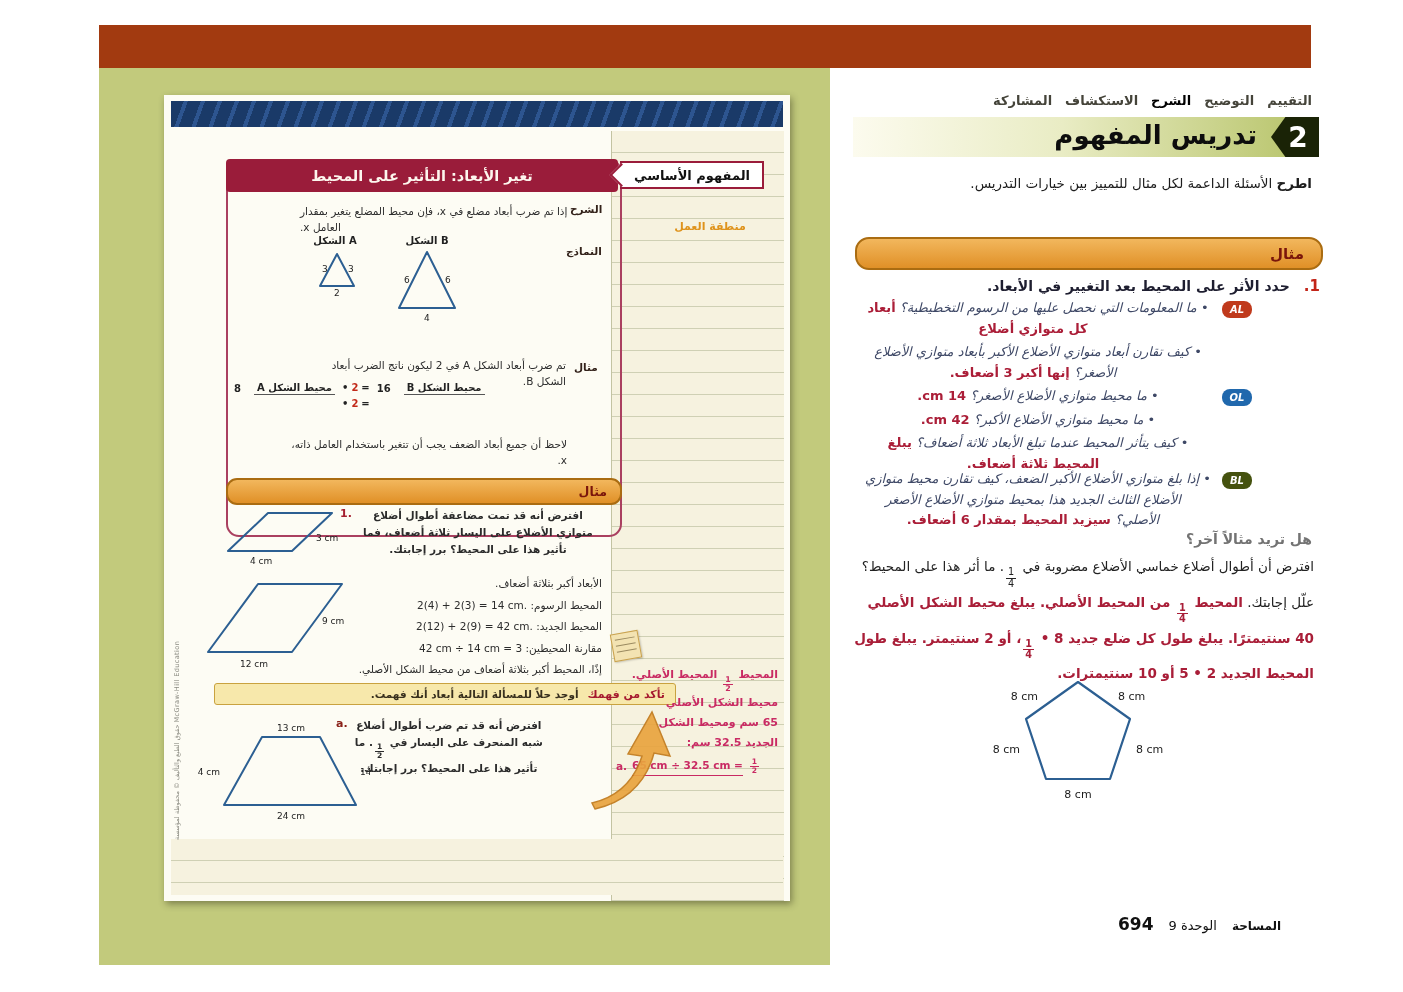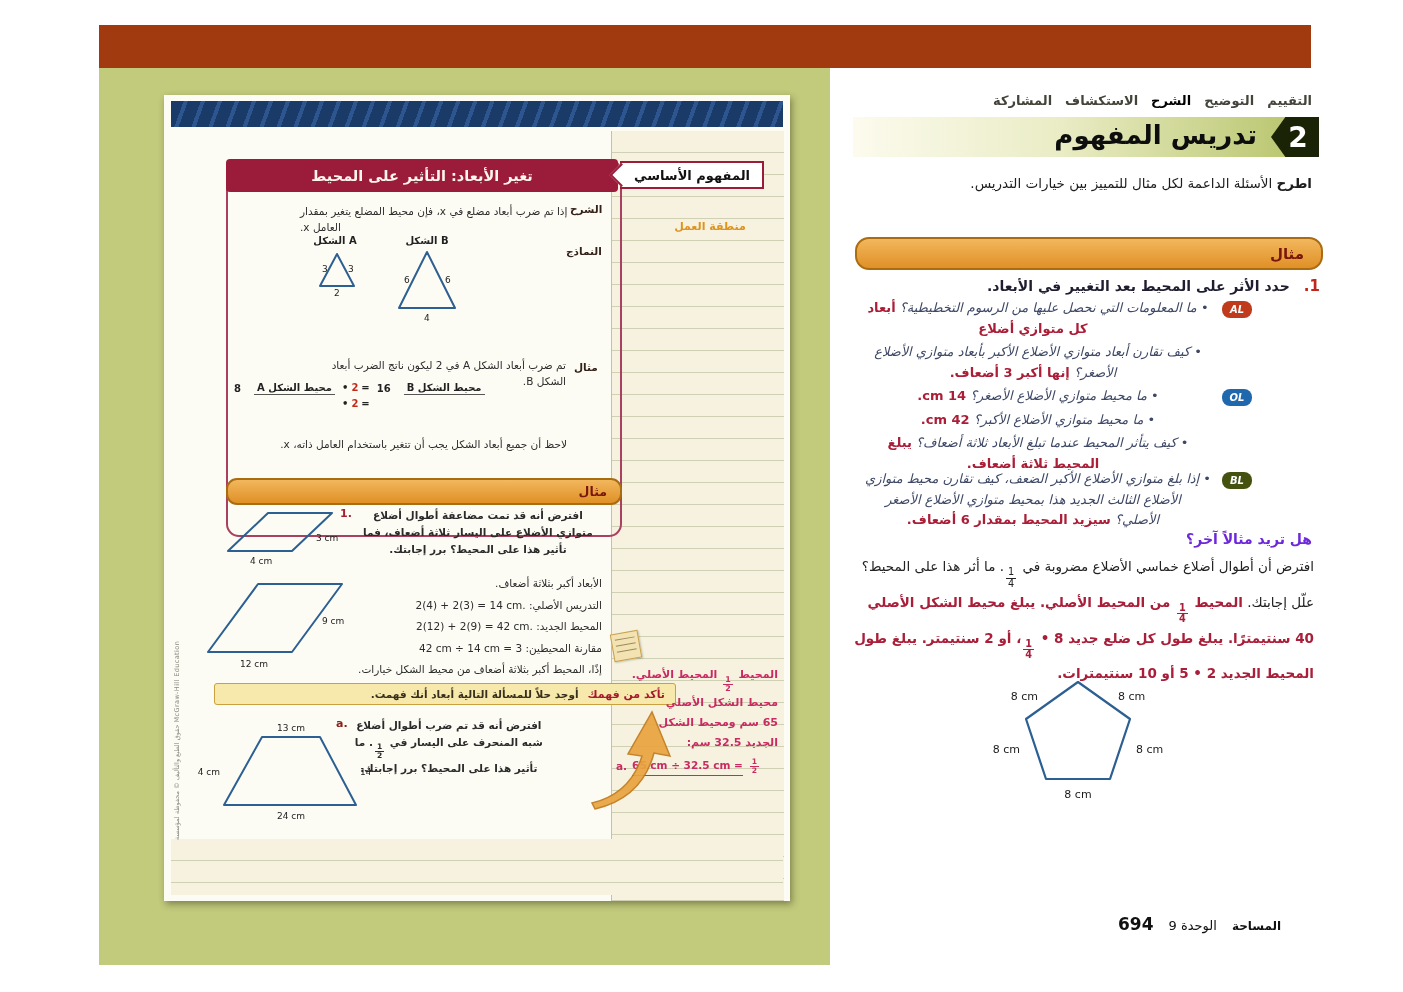--- a/index.html
+++ b/index.html
@@ -178,7 +178,7 @@
       </div>
     </div>
 
-    <div class="abs smalltxt" style="left:115px;top:341px;width:288px;direction:rtl;text-align:right">لاحظ أن جميع أبعاد الشكل يجب أن تتغير باستخدام العامل ذاته، x.</div>
+    <div class="abs smalltxt" style="left:115px;top:341px;width:288px;direction:rtl;text-align:right">لاحظ أن جميع أبعاد الضعف يجب أن تتغير باستخدام العامل ذاته، x.</div>
 
     <div class="abs obar obar1">
       <span class="olabel">مثال</span>

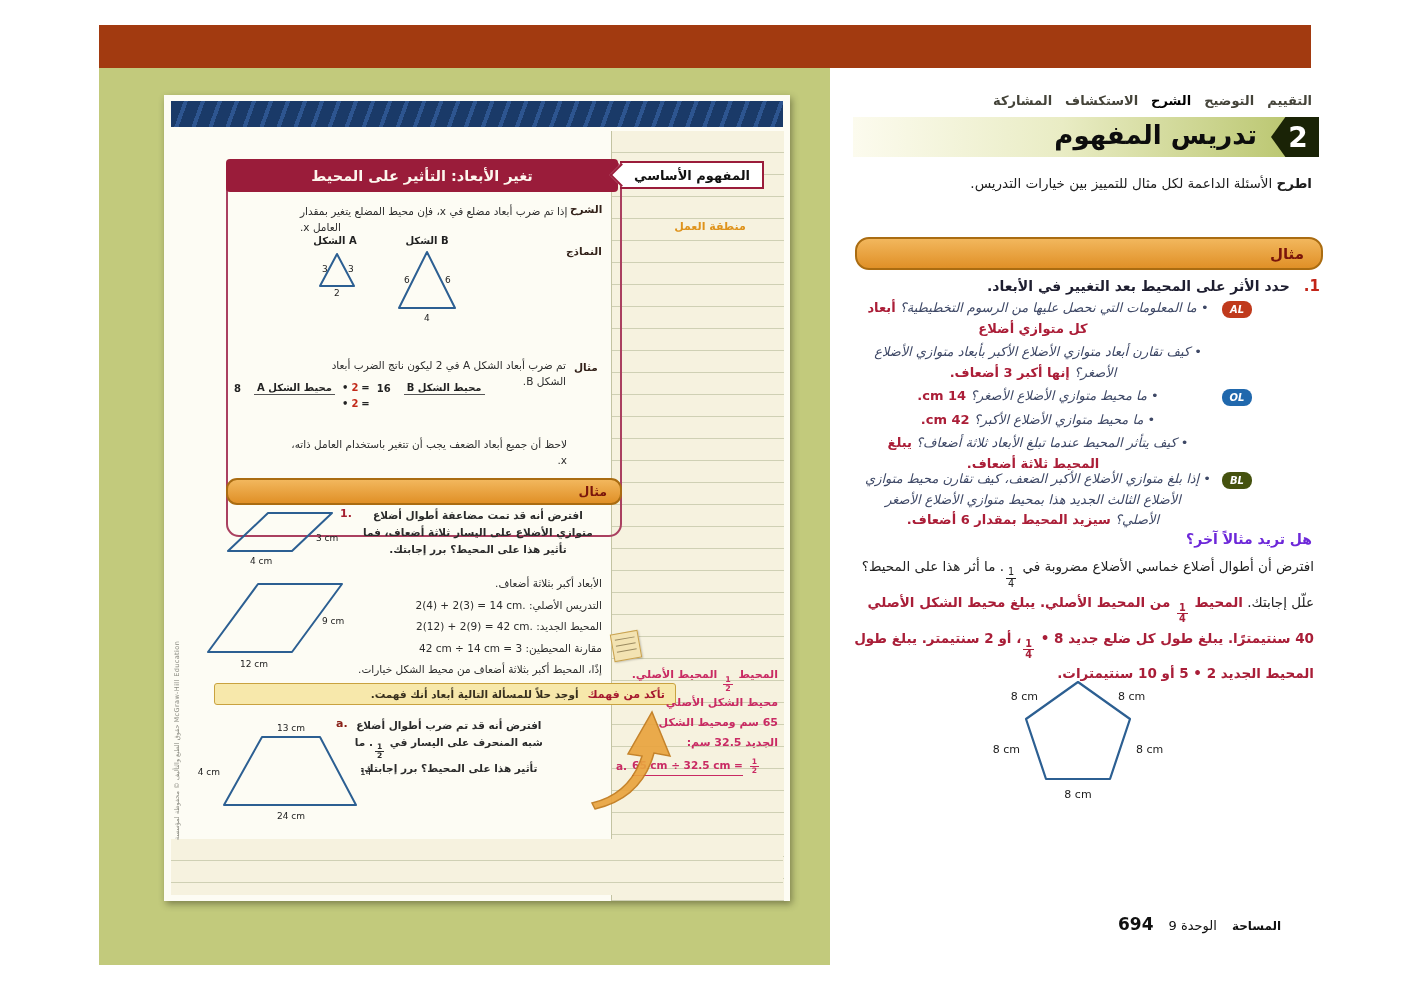--- a/index.html
+++ b/index.html
@@ -102,7 +102,7 @@
   .bullet::before{content:"• ";font-style:normal;color:#3e4866}
   .ans{font-style:normal;font-weight:800;color:#ab1e38}
   .h2{left:850px;top:531px;width:462px;direction:rtl;text-align:right;font-weight:800;
-      font-size:14px;color:#6d28d9}
+      font-size:14px;color:#737373}
   .para{left:846px;top:553px;width:468px;direction:rtl;text-align:right;font-size:13.5px;
       color:#222;line-height:1.95}
   .para .ansrun{font-weight:800;color:#a91e38}

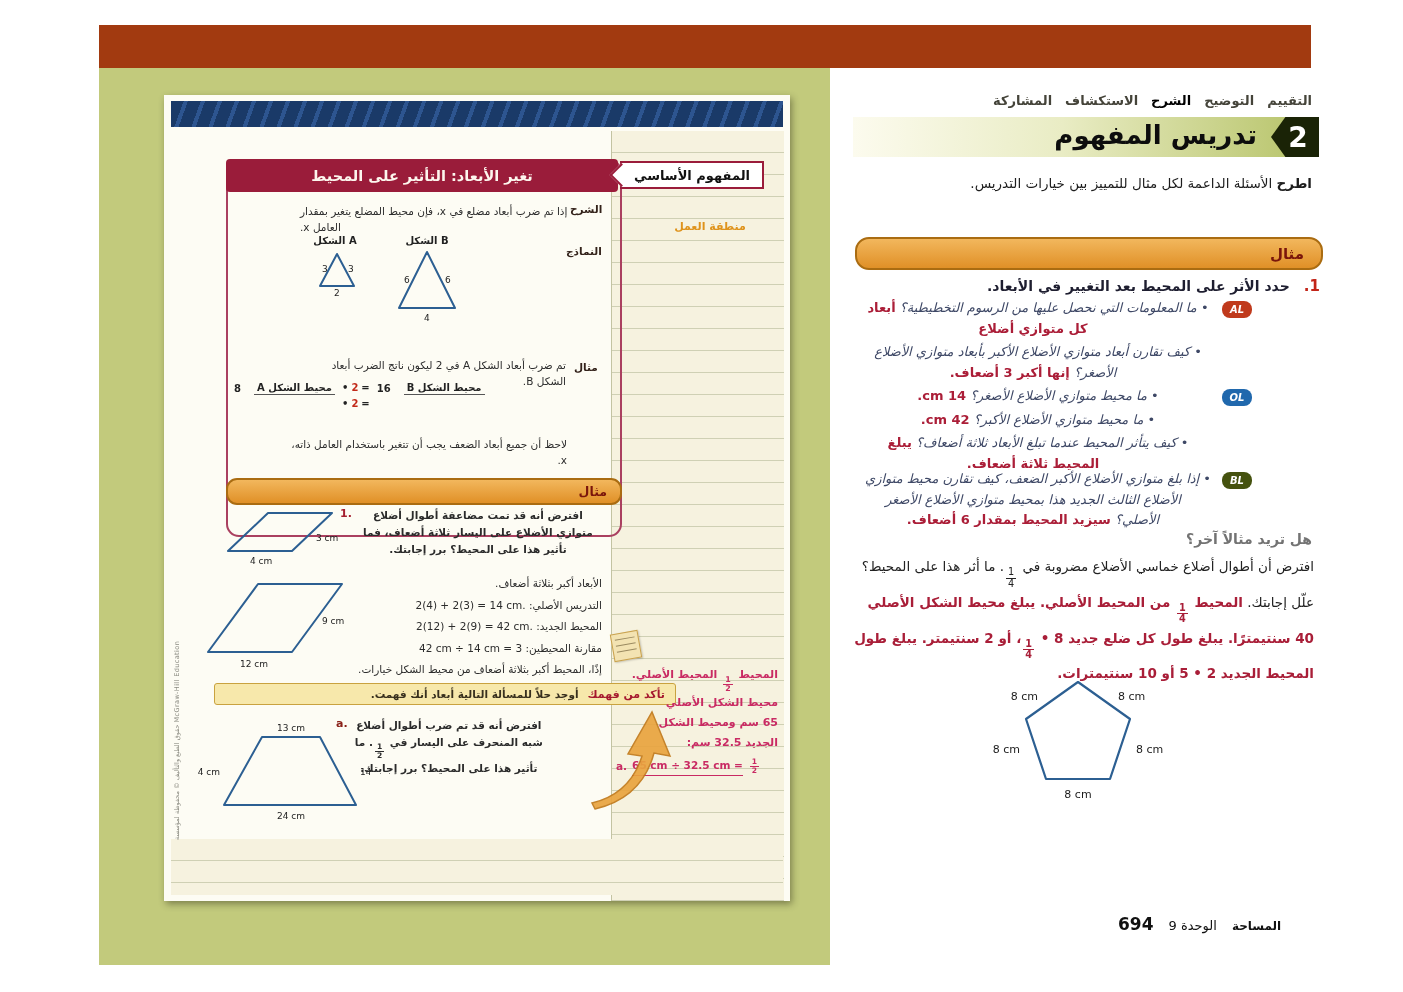--- a/index.html
+++ b/index.html
@@ -204,7 +204,7 @@
     <div class="abs solution">
       <div>الأبعاد أكبر بثلاثة أضعاف.</div>
       <div>
-        <span>التدريس الأصلي:</span>
+        <span>المحيط الرسوم:</span>
         <span class="mathltr">2(4) + 2(3) = 14 cm.</span>
       </div>
       <div>

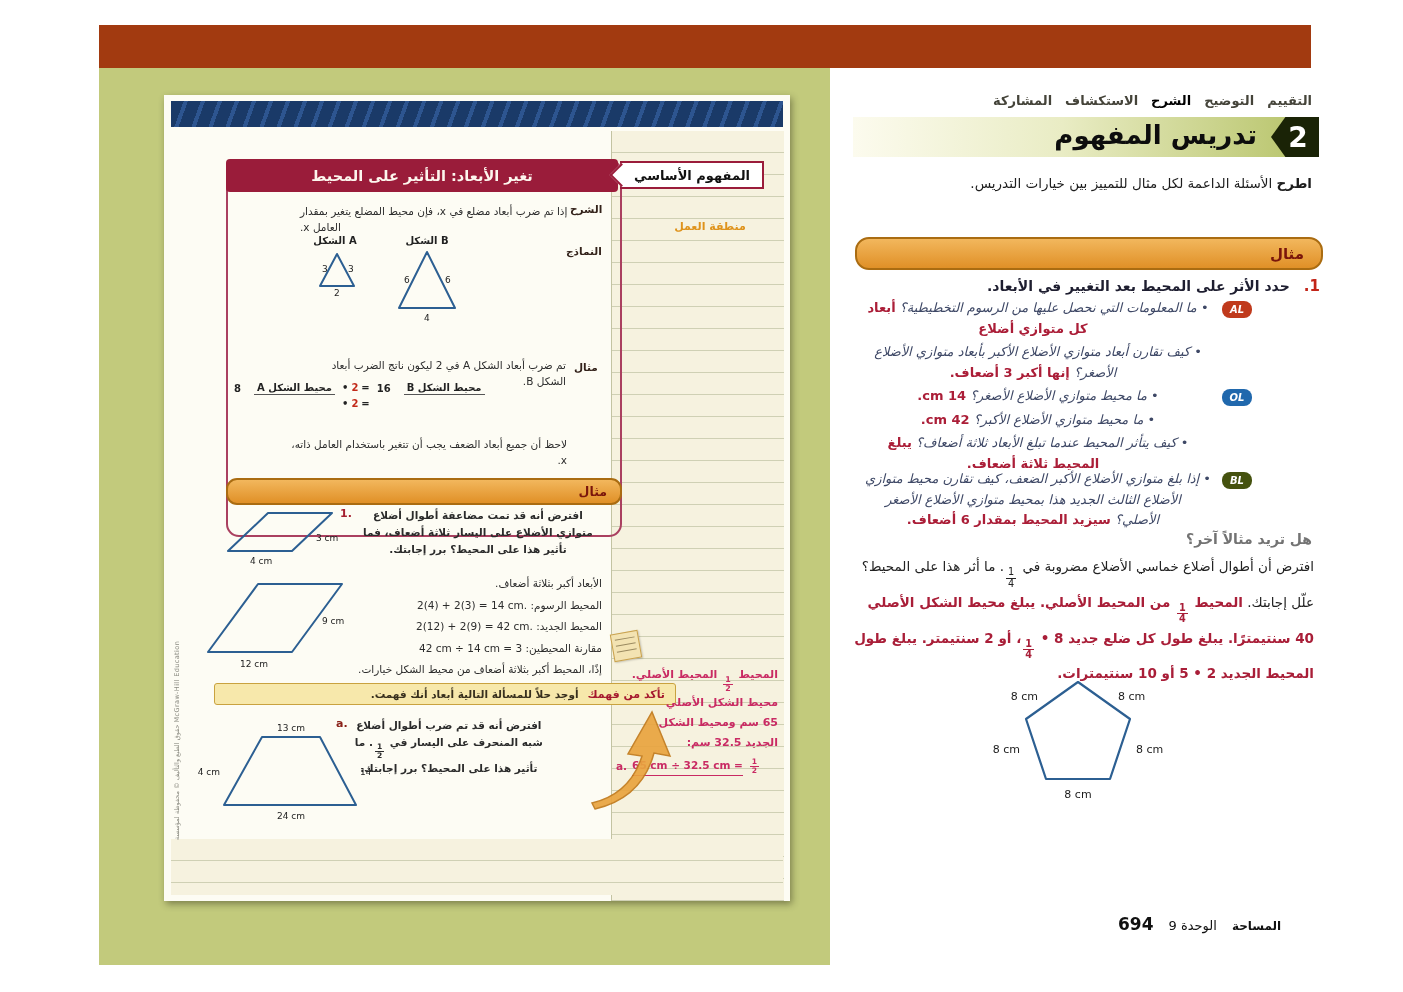--- a/index.html
+++ b/index.html
@@ -215,7 +215,7 @@
         <span>مقارنة المحيطين:</span>
         <span class="mathltr">42 cm ÷ 14 cm = 3</span>
       </div>
-      <div>إذًا، المحيط أكبر بثلاثة أضعاف من محيط الشكل خيارات.</div>
+      <div>إذًا، المحيط أكبر بثلاثة أضعاف من محيط الشكل الأصلي.</div>
     </div>
 
     <div class="abs checkbar">

